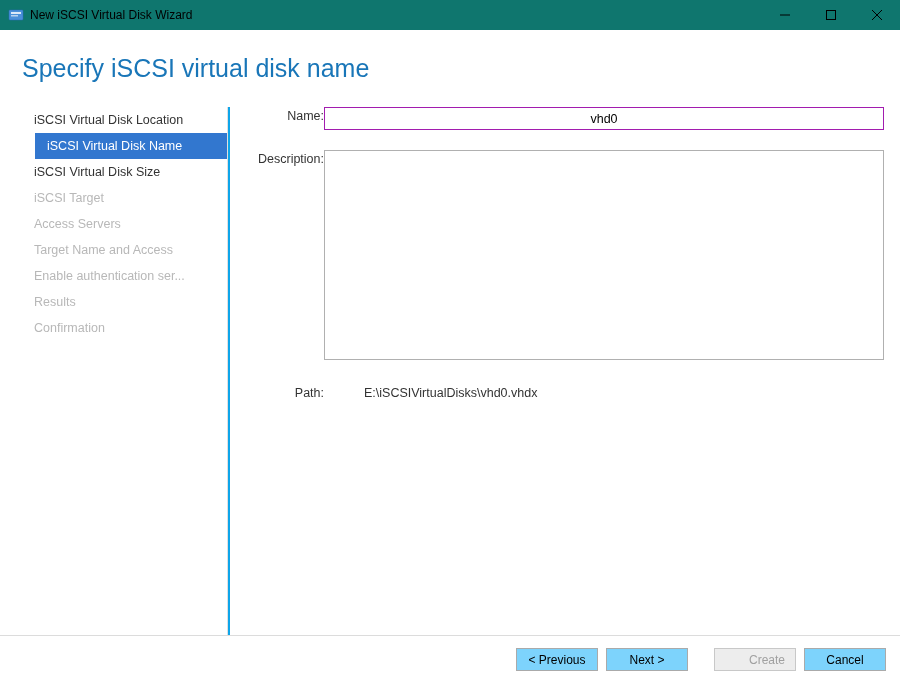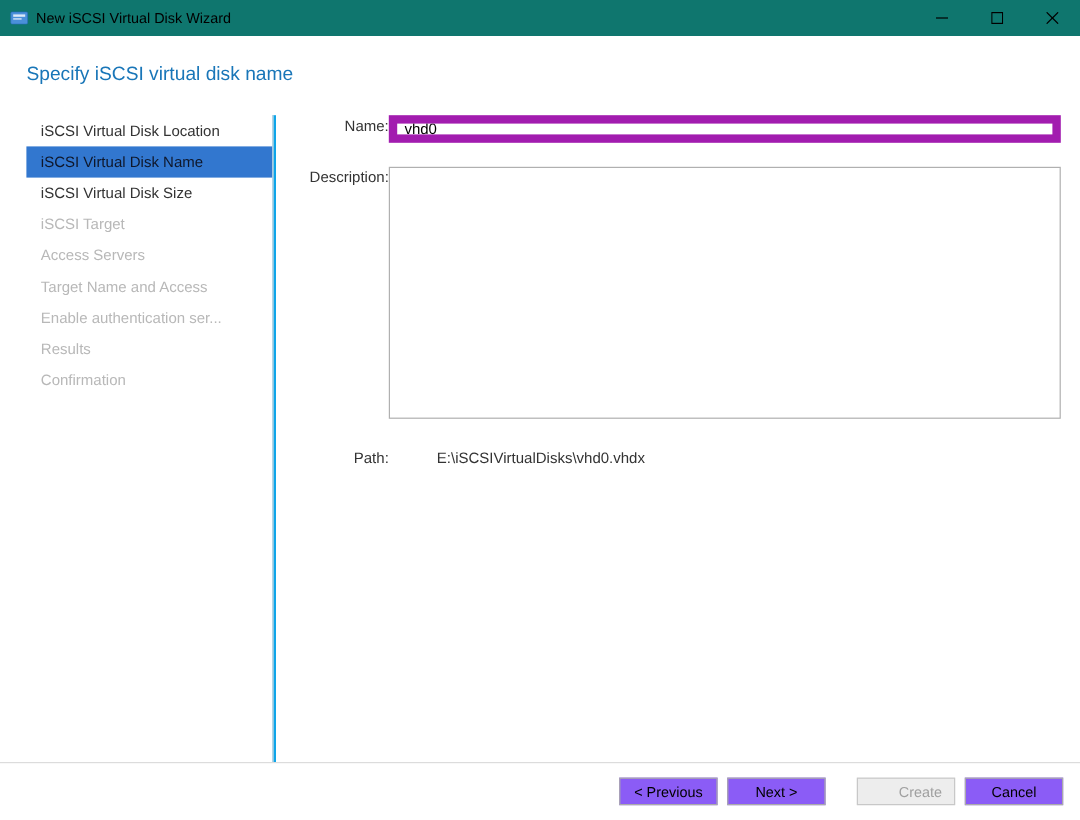--- a/index.html
+++ b/index.html
@@ -50,7 +50,7 @@
       font-size: 10px;
     }
     .page-heading {
-      font-size: 16px;
+      font-size: 25px;
       color: #1976b8;
       font-weight: 400;
       padding: 24px 0 0 22px;

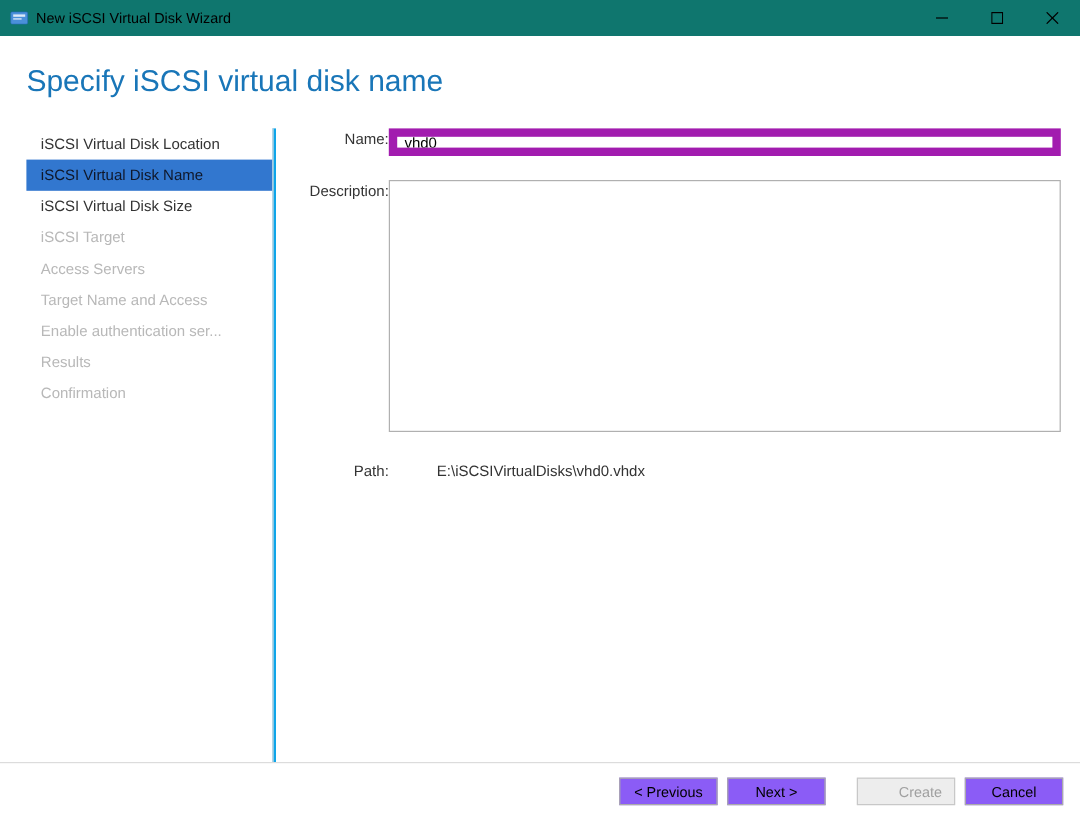--- a/index.html
+++ b/index.html
@@ -117,11 +117,12 @@
     .text-input {
       flex: 1;
       height: 23px;
-      border: 7px solid #a21caf;
+      border: 1px solid #a21caf;
       padding: 2px 6px;
       font-family: inherit;
       font-size: 12.5px;
       outline: none;
+      text-align: center;
     }
     .textarea-input {
       flex: 1;

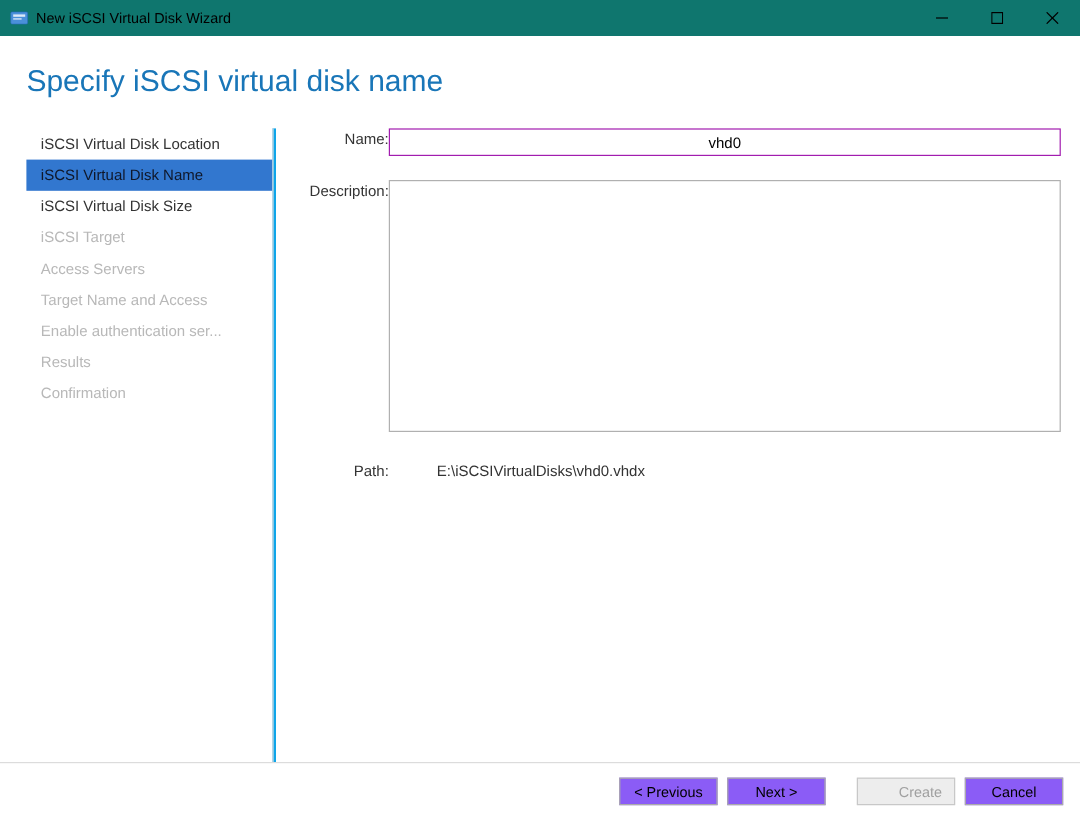--- a/index.html
+++ b/index.html
@@ -91,7 +91,8 @@
     }
     .sidebar-item.selected {
       background: #3277cf;
-      color: #0f172a;
+      color: #ffffff;
+      margin-left: 13px;
     }
     .sidebar-item.disabled {
       color: #b8b8b8;

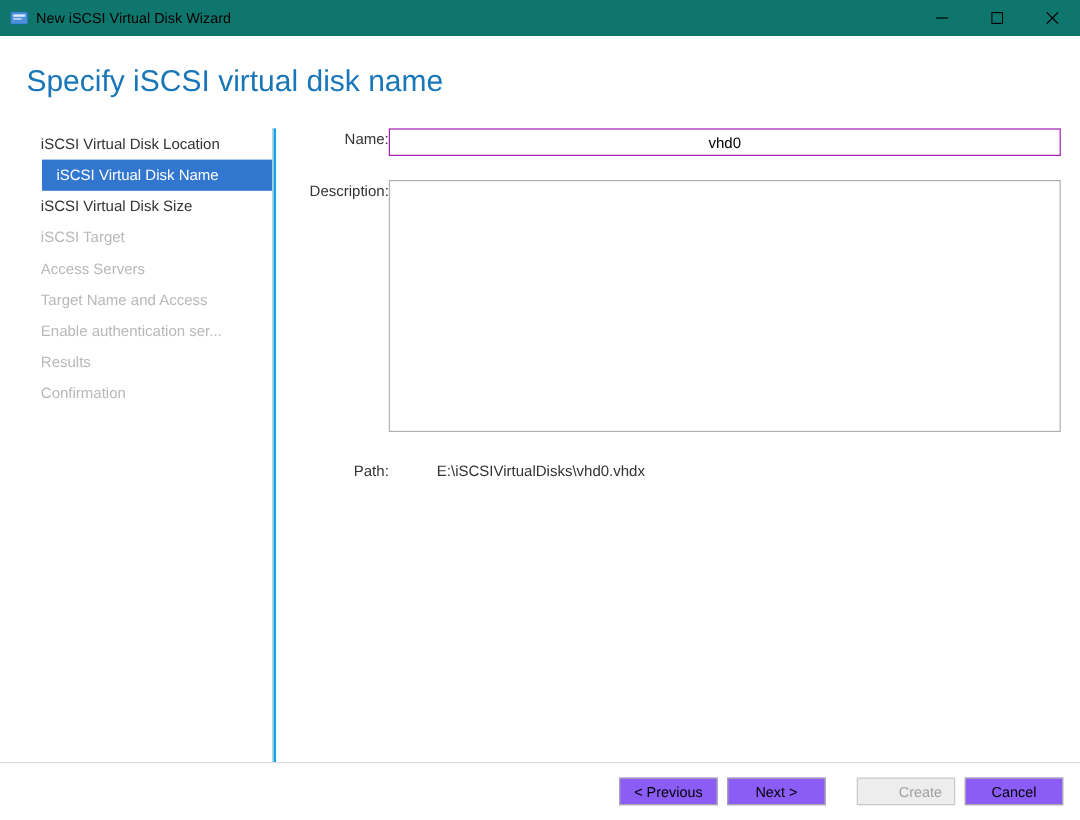--- a/index.html
+++ b/index.html
@@ -158,7 +158,7 @@
       min-width: 82px;
       height: 23px;
       border: 1px solid #aaa;
-      background: #8b5cf6;
+      background: #7dd3fc;
       font-family: inherit;
       font-size: 12px;
       color: #000;

